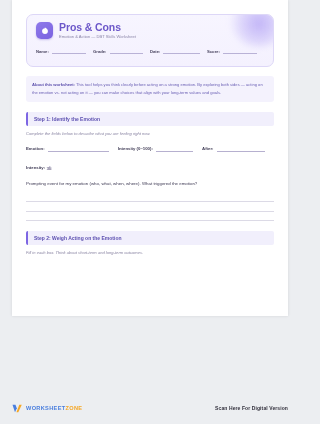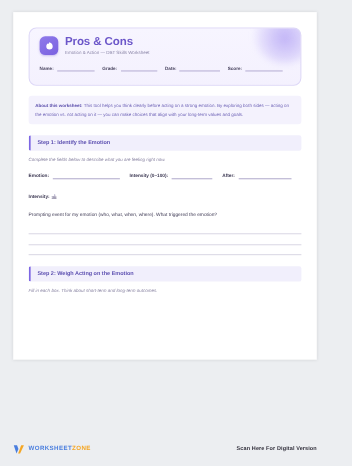--- a/index.html
+++ b/index.html
@@ -20,7 +20,7 @@
   .sheet {
     position: absolute;
     left: 12px;
-    top: 11px;
+    top: 0;
     width: 276px;
     height: 316px;
     background: #ffffff;

